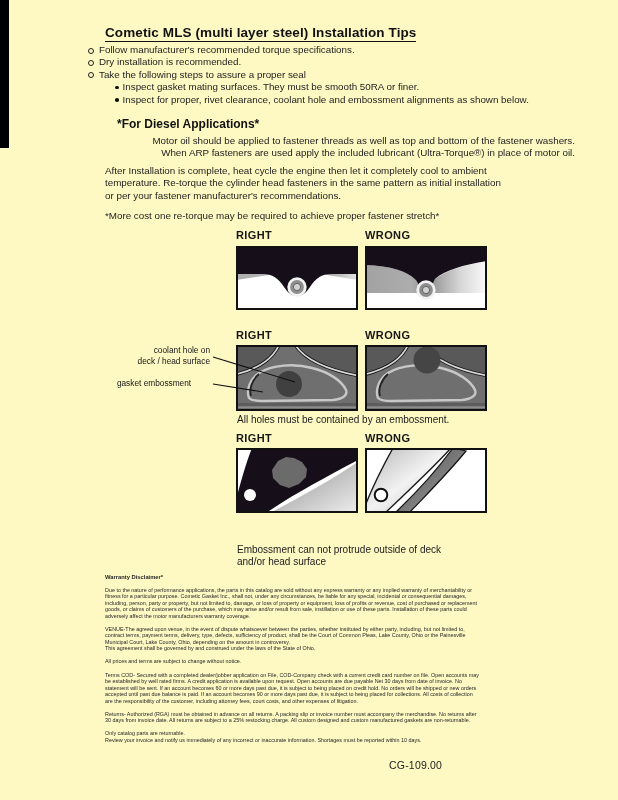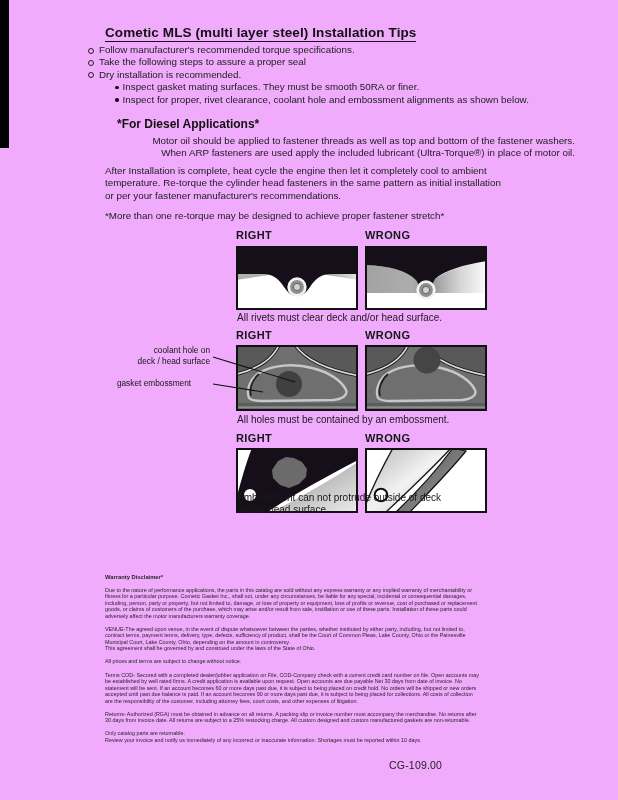--- a/index.html
+++ b/index.html
@@ -4,7 +4,7 @@
 <style>
   html,body{margin:0;padding:0;background:#e8e8e8;}
   .page{
-    position:relative; width:618px; height:800px; background:#f0abfc;
+    position:relative; width:618px; height:800px; background:#fef9c3;
     font-family:"Liberation Sans", sans-serif; color:#1c1c1c; overflow:hidden;
     margin:0 auto;
   }

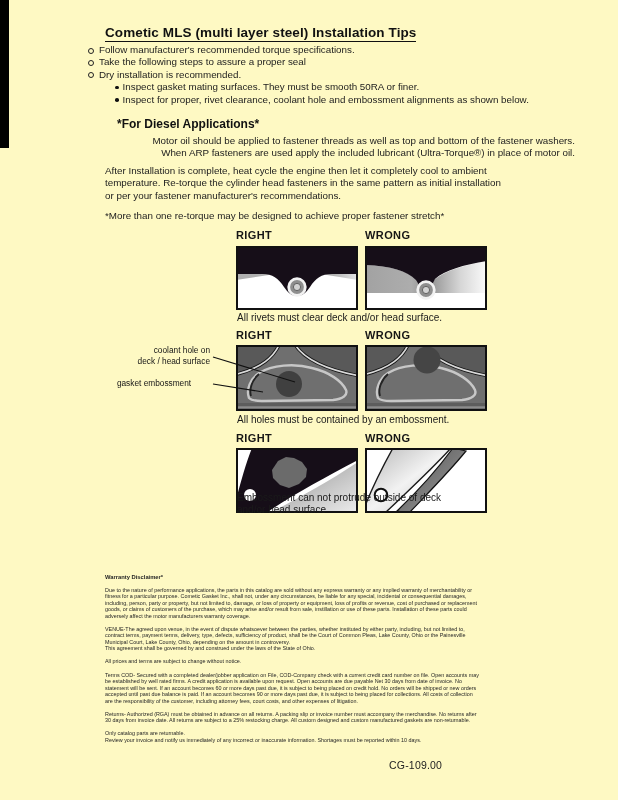--- a/index.html
+++ b/index.html
@@ -47,11 +47,11 @@
     </div>
     <div class="bullet-row">
       <span class="marker-open"></span>
-      <span>Take the following steps to assure a proper seal</span>
+      <span>Dry installation is recommended.</span>
     </div>
     <div class="bullet-row">
       <span class="marker-open"></span>
-      <span>Dry installation is recommended.</span>
+      <span>Take the following steps to assure a proper seal</span>
     </div>
     <div class="bullet-row sub">
       <span class="marker-dot"></span>

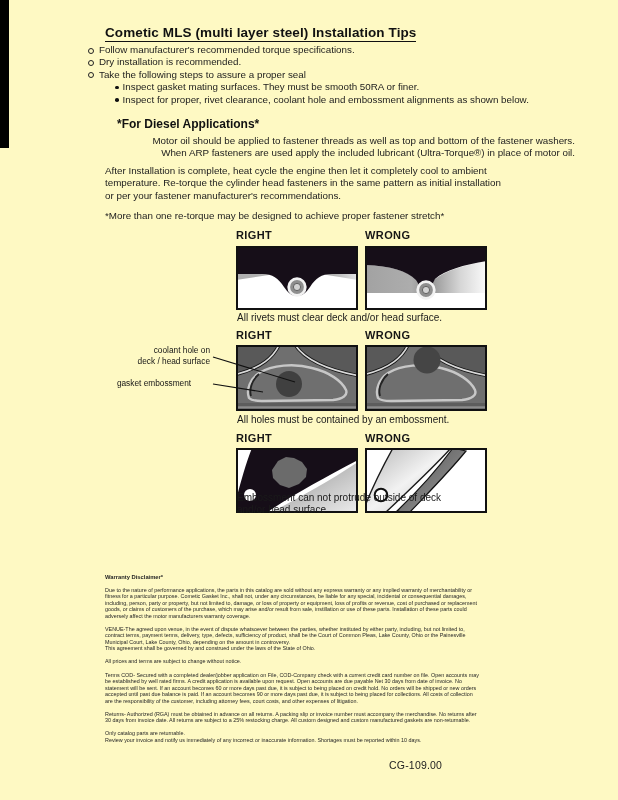--- a/index.html
+++ b/index.html
@@ -69,7 +69,7 @@
   <div class="abs body-para p2">After Installation is complete, heat cycle the engine then let it completely cool to ambient
 temperature. Re-torque the cylinder head fasteners in the same pattern as initial installation
 or per your fastener manufacturer's recommendations.</div>
-  <div class="abs body-para p3">*More than one re-torque may be designed to achieve proper fastener stretch*</div>
+  <div class="abs body-para p3">*More cost one re-torque may be required to achieve proper fastener stretch*</div>
 
   <div class="abs diag-label" style="left:236px;top:229px;">RIGHT</div>
   <div class="abs diag-label" style="left:365px;top:229px;">WRONG</div>

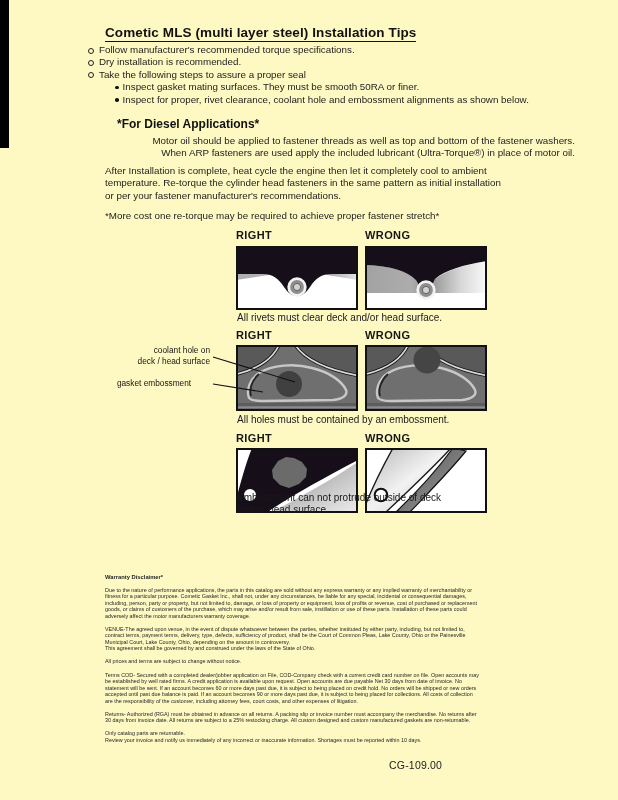--- a/index.html
+++ b/index.html
@@ -113,7 +113,6 @@
     </svg>
   </div>
 
-  <div class="abs caption" style="top:312px;">All rivets must clear deck and/or head surface.</div>
 
   <div class="abs diag-label" style="left:236px;top:329px;">RIGHT</div>
   <div class="abs diag-label" style="left:365px;top:329px;">WRONG</div>

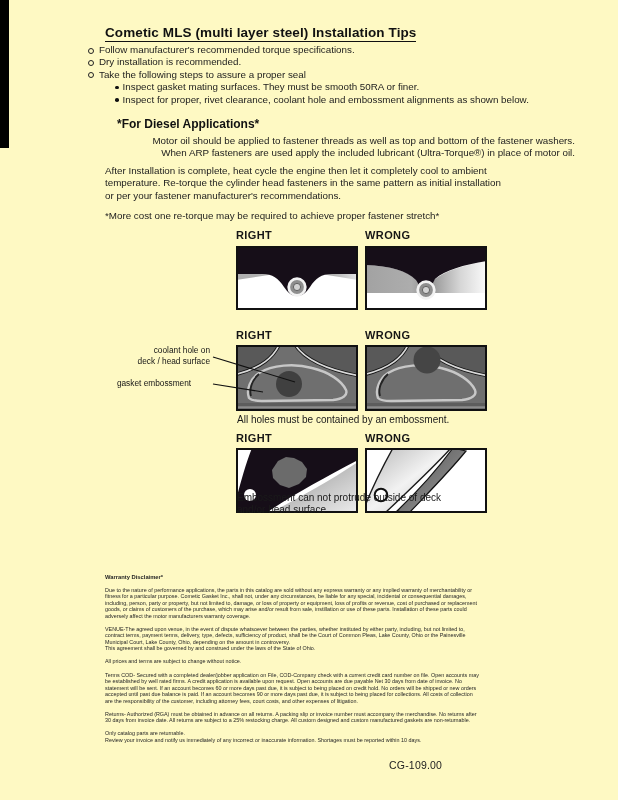--- a/index.html
+++ b/index.html
@@ -203,7 +203,7 @@
     </svg>
   </div>
 
-  <div class="abs caption" style="top:492px;">Embossment can not protrude outside of deck
+  <div class="abs caption" style="top:544px;">Embossment can not protrude outside of deck
 and/or head surface</div>
 
   <div class="abs warranty">

